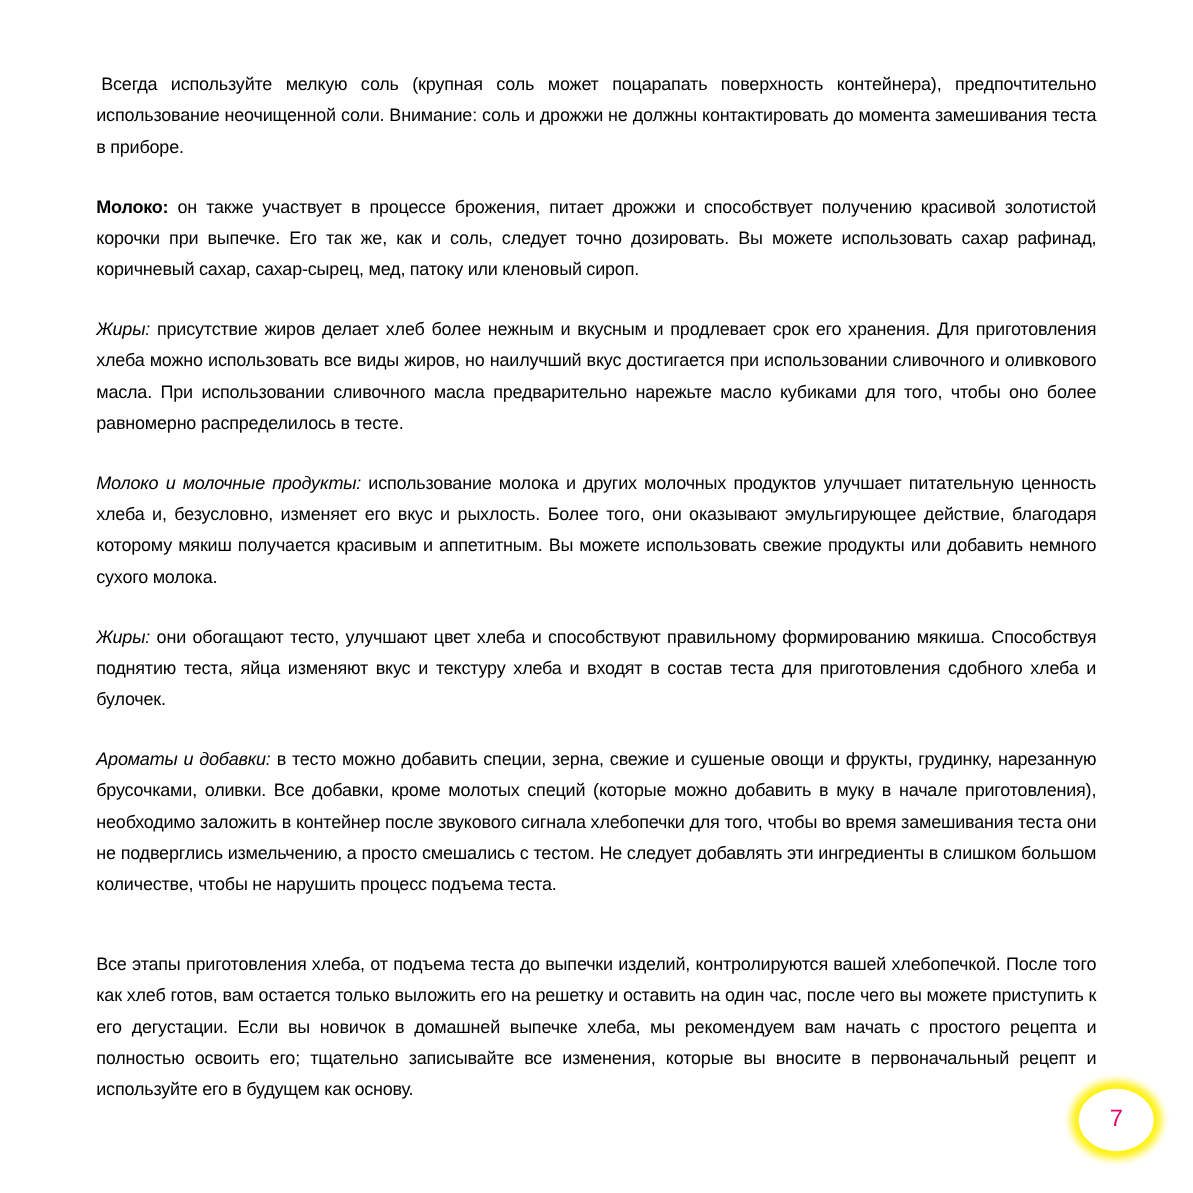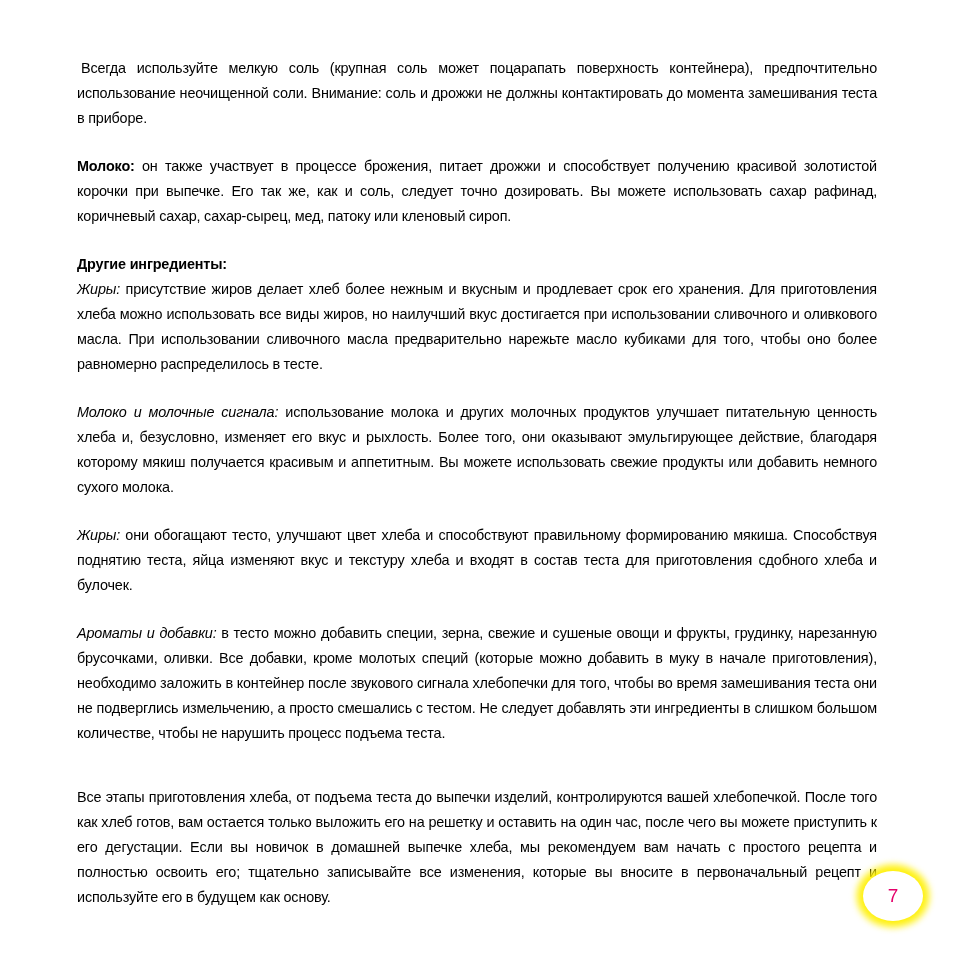--- a/index.html
+++ b/index.html
@@ -134,7 +134,6 @@
       <span class="lead-bold">Молоко:</span><span> он также участвует в процессе брожения, питает дрожжи и способствует получению красивой золотистой корочки при выпечке. Его так же, как и соль, следует точно дозировать. Вы можете использовать сахар рафинад, коричневый сахар, сахар-сырец, мед, патоку или кленовый сироп.</span>
     </p>
 
-    <p class="heading">Другие ингредиенты:</p>
 
     <p class="para">
       <span class="lead-italic">Жиры:</span><span> присутствие жиров делает хлеб более нежным и вкусным и продлевает срок его хранения. Для приготовления хлеба можно использовать все виды жиров, но наилучший вкус достигается при использовании сливочного и оливкового масла. При использовании сливочного масла предварительно нарежьте масло кубиками для того, чтобы оно более равномерно распределилось в тесте.</span>

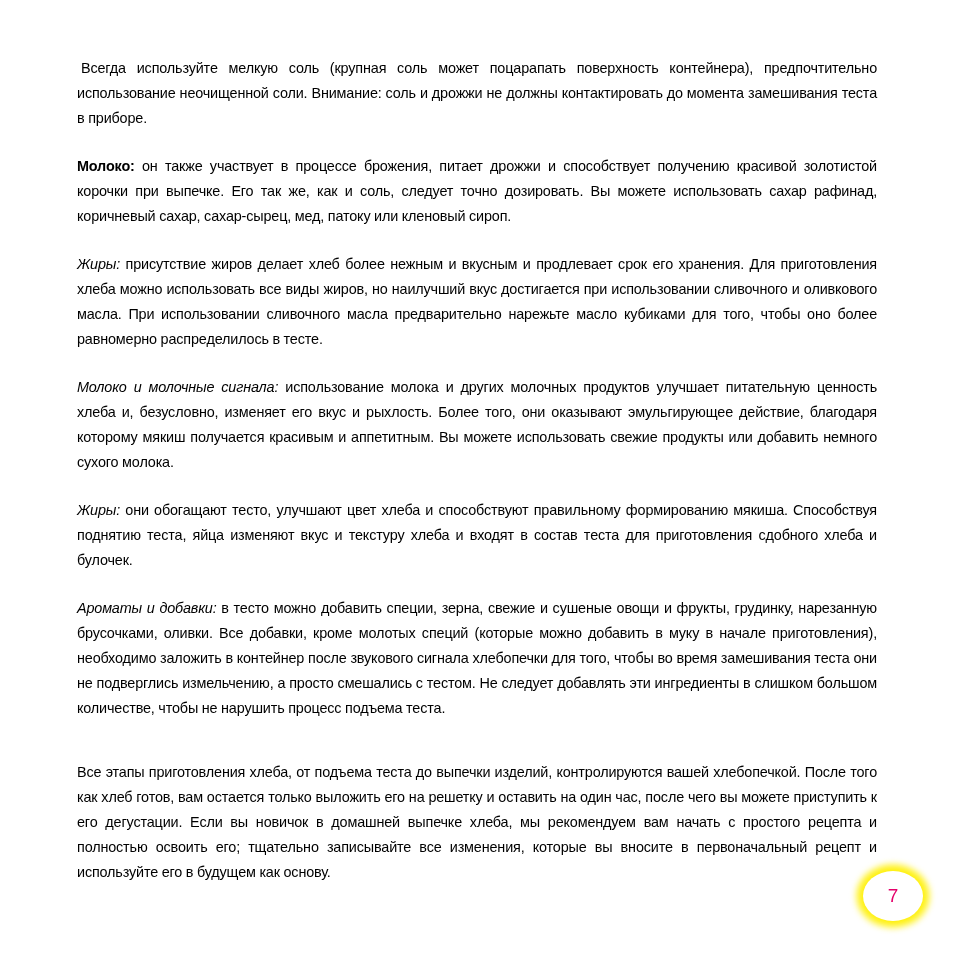--- a/index.html
+++ b/index.html
@@ -140,7 +140,7 @@
     </p>
 
     <p class="para">
-      <span class="lead-italic">Молоко и молочные сигнала:</span><span> использование молока и других молочных продуктов улучшает питательную ценность хлеба и, безусловно, изменяет его вкус и рыхлость. Более того, они оказывают эмульгирующее действие, благодаря которому мякиш получается красивым и аппетитным. Вы можете использовать свежие продукты или добавить немного сухого молока.</span>
+      <span class="lead-italic">Молоко и молочные продукты:</span><span> использование молока и других молочных продуктов улучшает питательную ценность хлеба и, безусловно, изменяет его вкус и рыхлость. Более того, они оказывают эмульгирующее действие, благодаря которому мякиш получается красивым и аппетитным. Вы можете использовать свежие продукты или добавить немного сухого молока.</span>
     </p>
 
     <p class="para">

